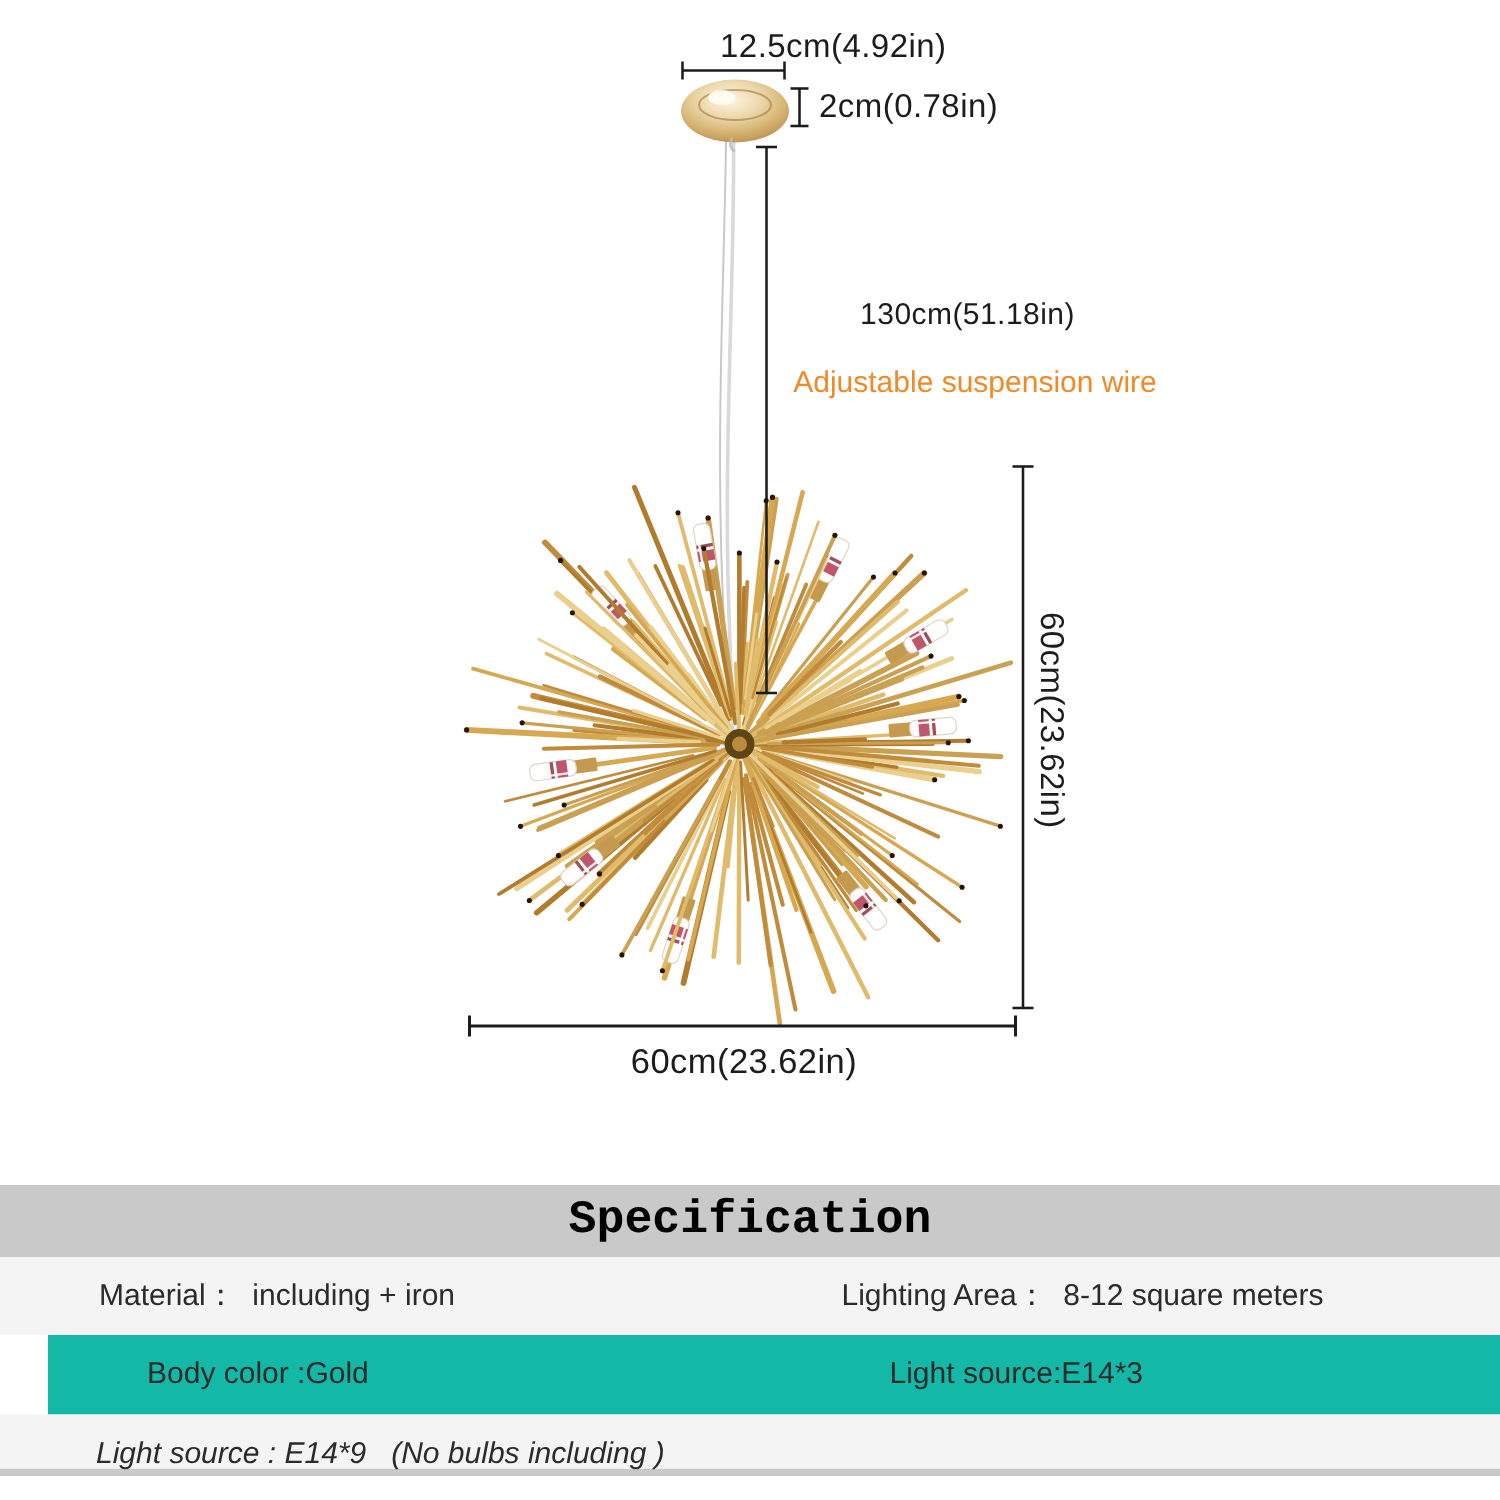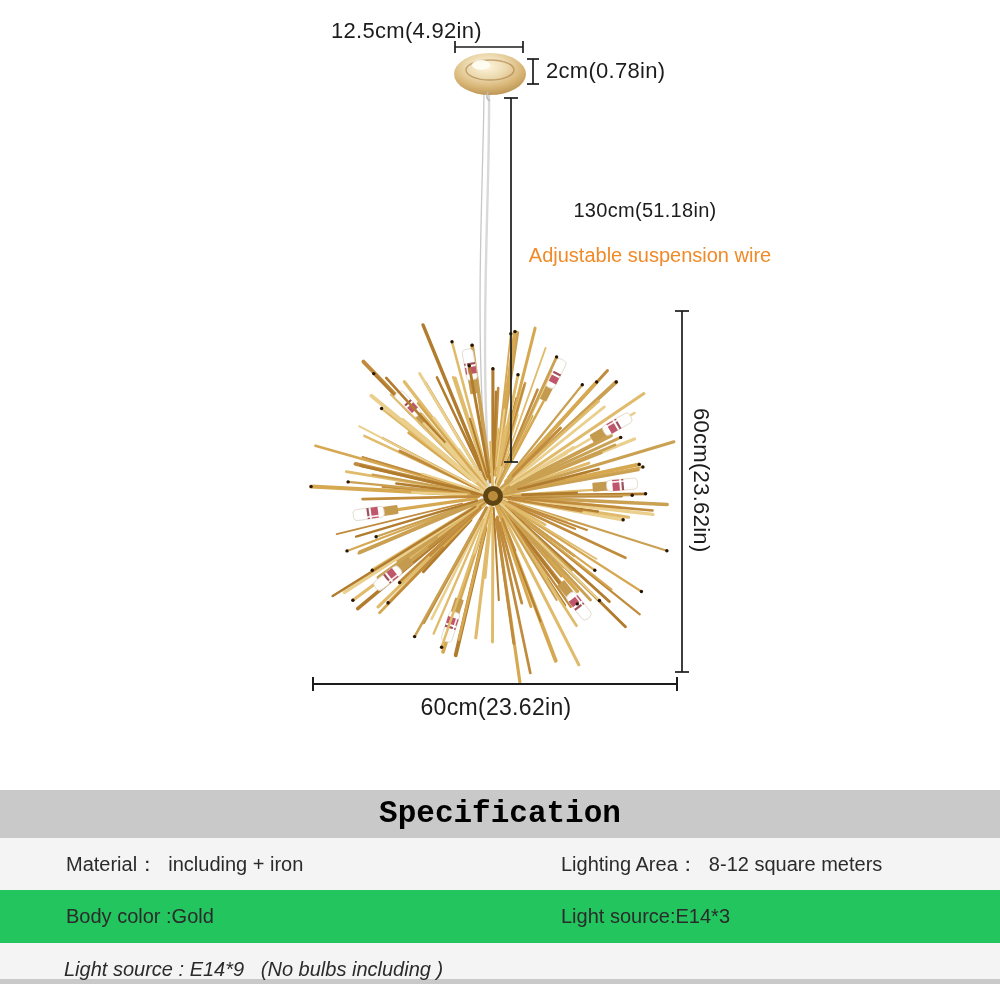--- a/index.html
+++ b/index.html
@@ -10,7 +10,7 @@
   #scene{position:absolute;left:0;top:0;z-index:1;}
   .label{position:absolute;z-index:2;color:#1c1c1c;white-space:pre;}
   .dim-text{font-size:22px;letter-spacing:.3px;}
-  #label-canopy-width{left:331px;top:18px;width:300px;text-align:left;}
+  #label-canopy-width{left:331px;top:18px;width:300px;text-align:right;}
   #label-canopy-height{left:546px;top:58px;}
   #label-wire-length{left:520px;top:199px;width:250px;text-align:center;font-size:20px;}
   #label-wire-note{left:510px;top:227px;width:280px;text-align:center;font-size:20px;}

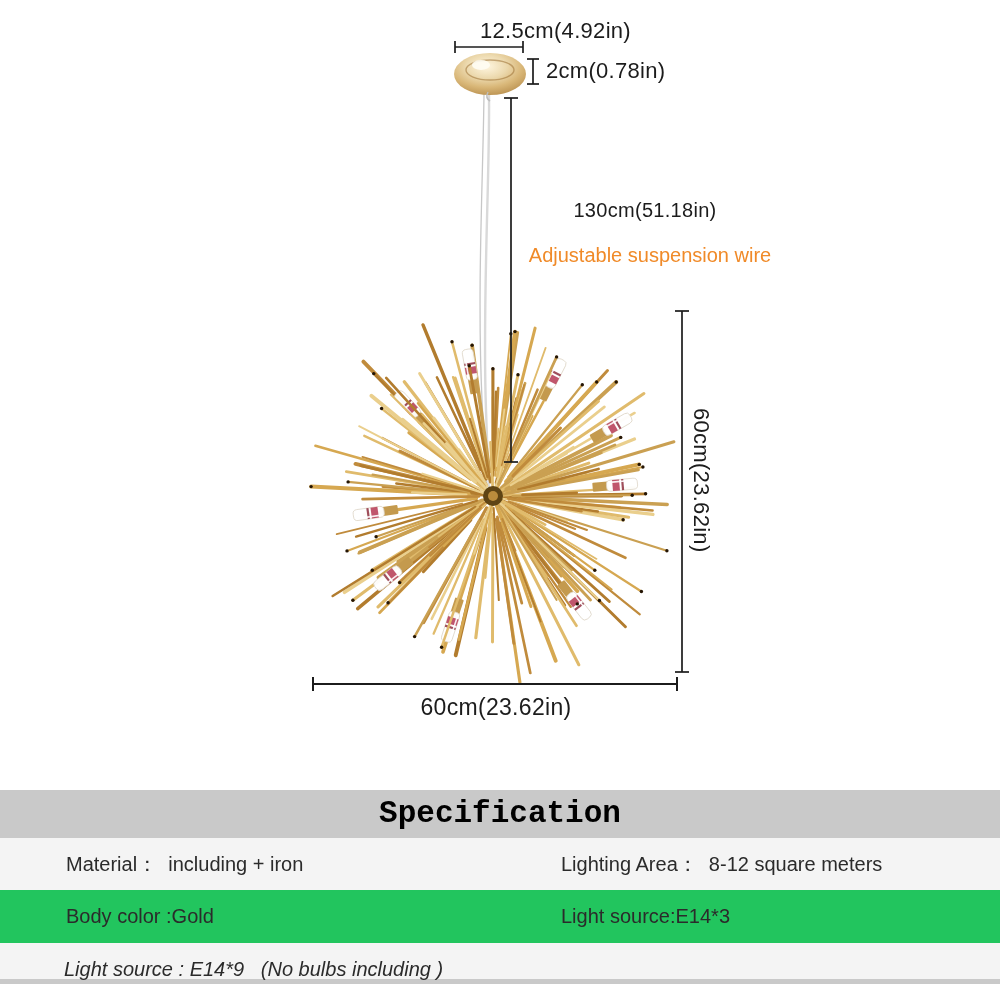--- a/index.html
+++ b/index.html
@@ -386,7 +386,7 @@
       <span class="cell left">Material：  including + iron</span>
       <span class="cell right">Lighting Area：  8-12 square meters</span>
     </div>
-    <div class="spec-row" id="spec-row-2" style="background: #22c55e;">
+    <div class="spec-row" id="spec-row-2" style="background: #14b8a6; margin-left: 32px;">
       <span class="cell left">Body color :Gold</span>
       <span class="cell right">Light source:E14*3</span>
     </div>

